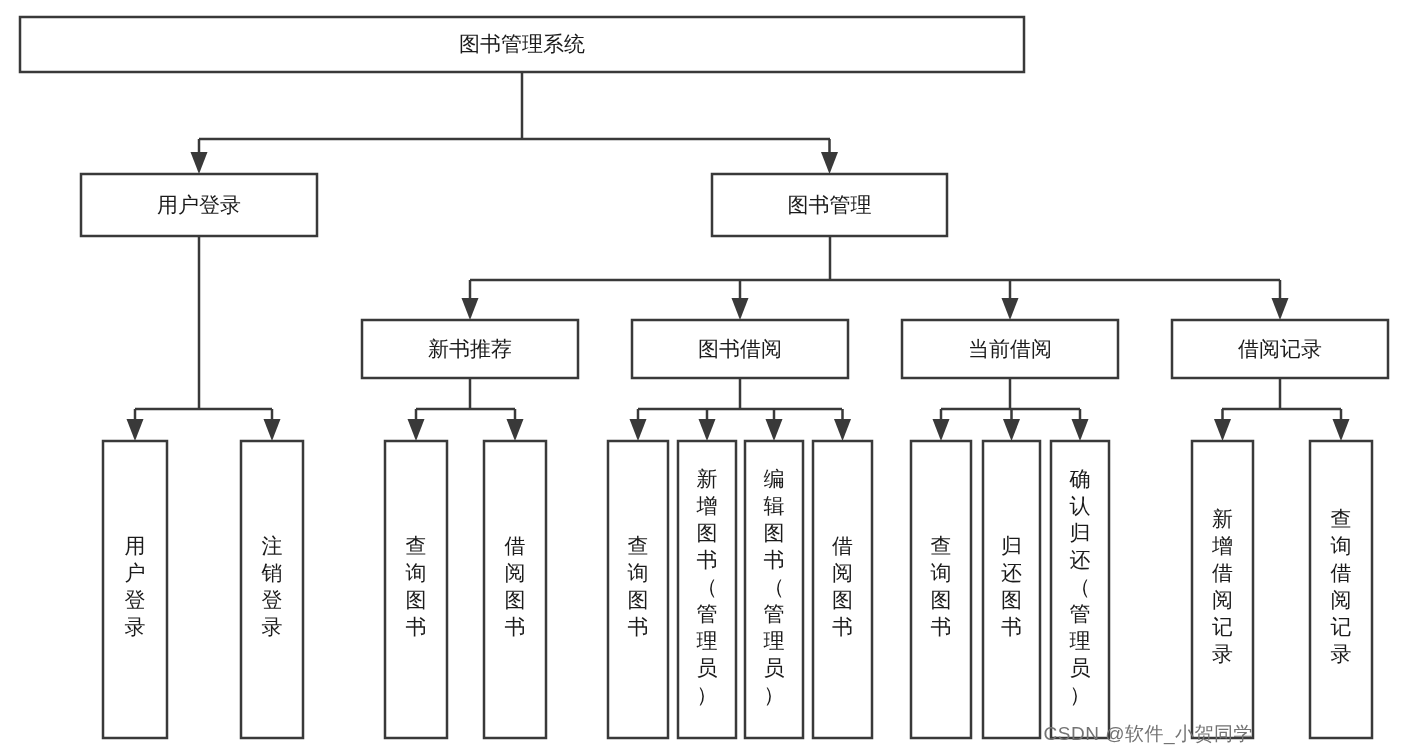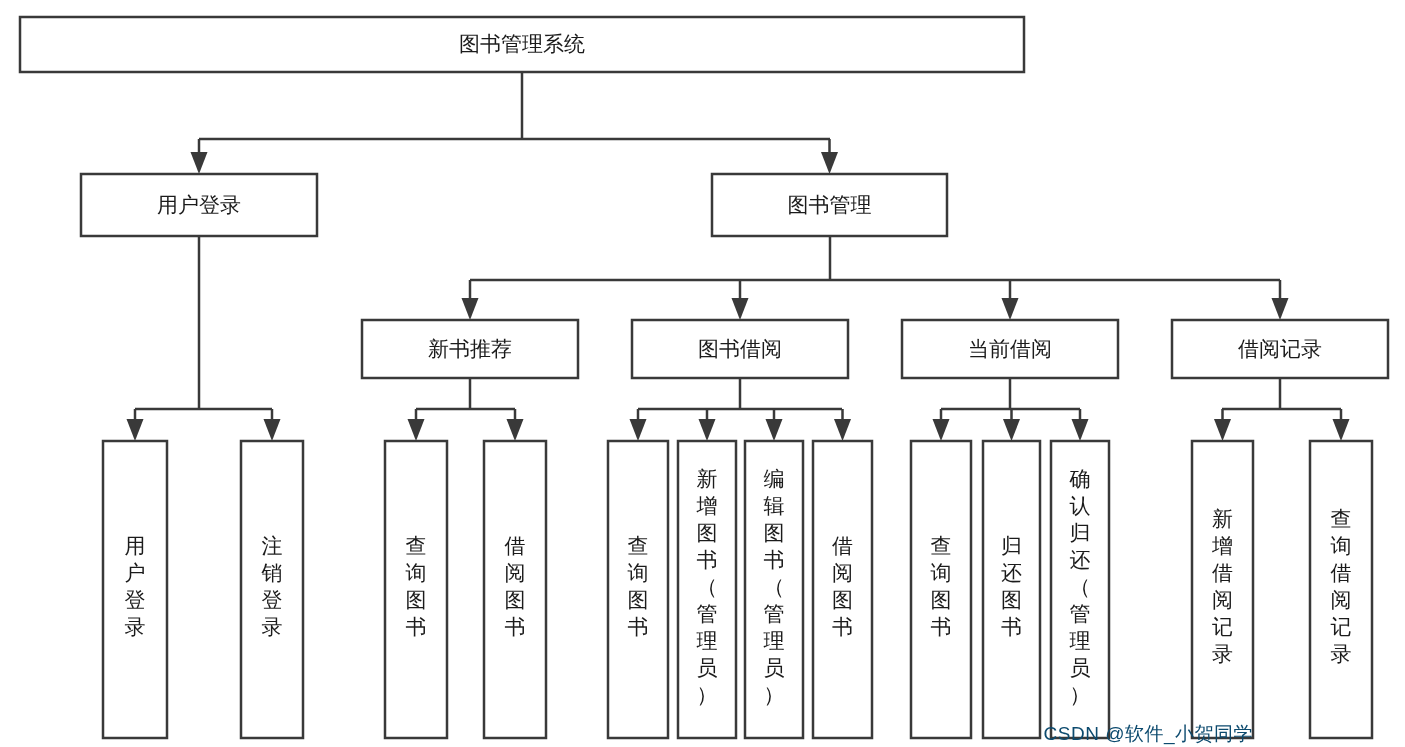--- a/index.html
+++ b/index.html
@@ -58,7 +58,7 @@
     bottom: 4px;
     font-family: "Liberation Sans", "DejaVu Sans", sans-serif;
     font-size: 19px;
-    color: #0c4a6e;
+    color: #737373;
     white-space: nowrap;
     letter-spacing: 0.5px;
   }

